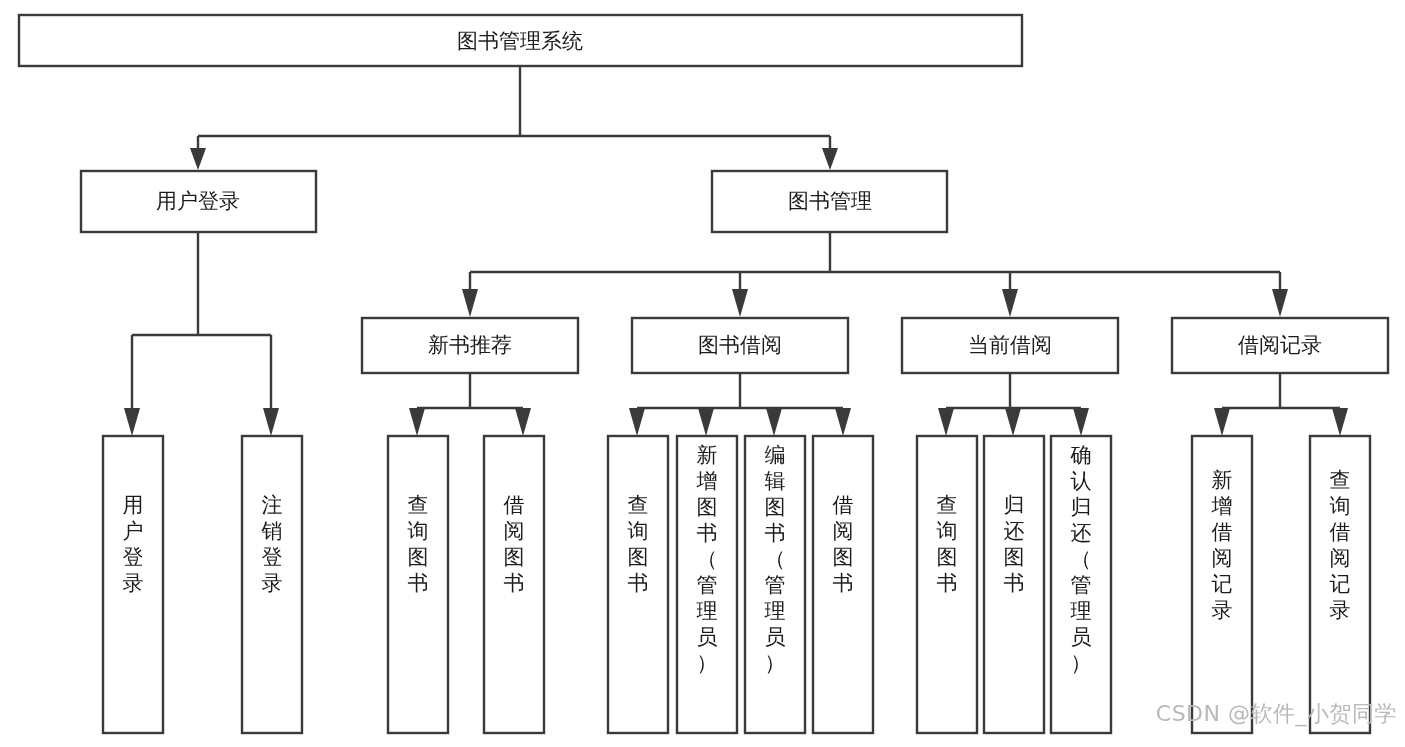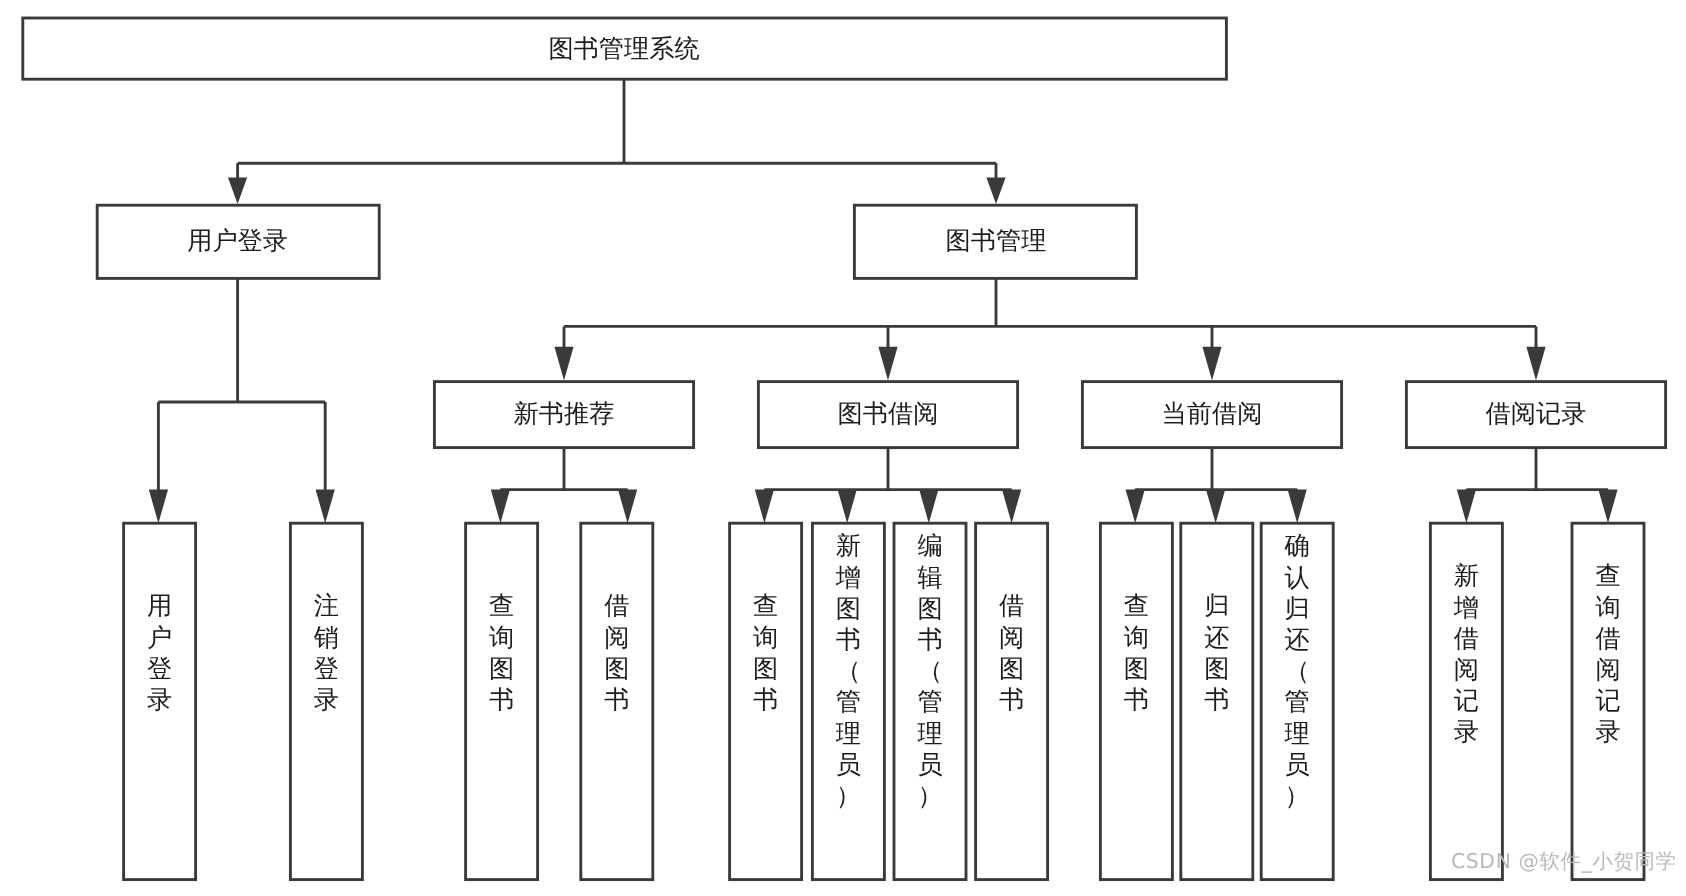--- a/index.html
+++ b/index.html
@@ -58,7 +58,7 @@
     right: 8px;
     bottom: 8px;
     font-family: "DejaVu Sans", "Liberation Sans", sans-serif;
-    font-size: 17px;
+    font-size: 22px;
     color: #b9b9b9;
     letter-spacing: 0.5px;
     white-space: nowrap;

